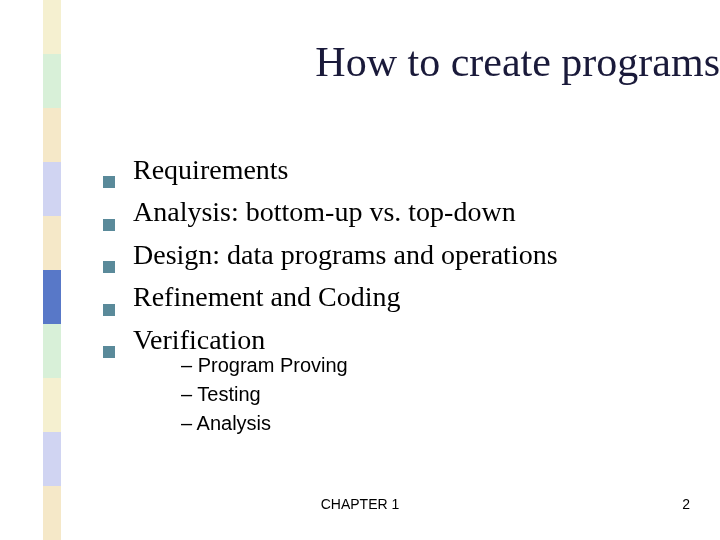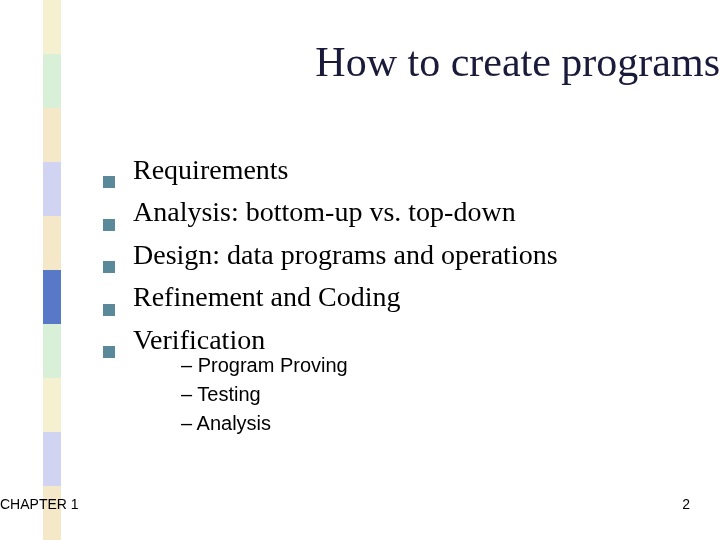--- a/index.html
+++ b/index.html
@@ -76,6 +76,7 @@
       bottom: 28px;
       left: 0;
       right: 0;
+      text-align: center;
       font-family: Arial, Helvetica, sans-serif;
       font-size: 14px;
       color: #000;

